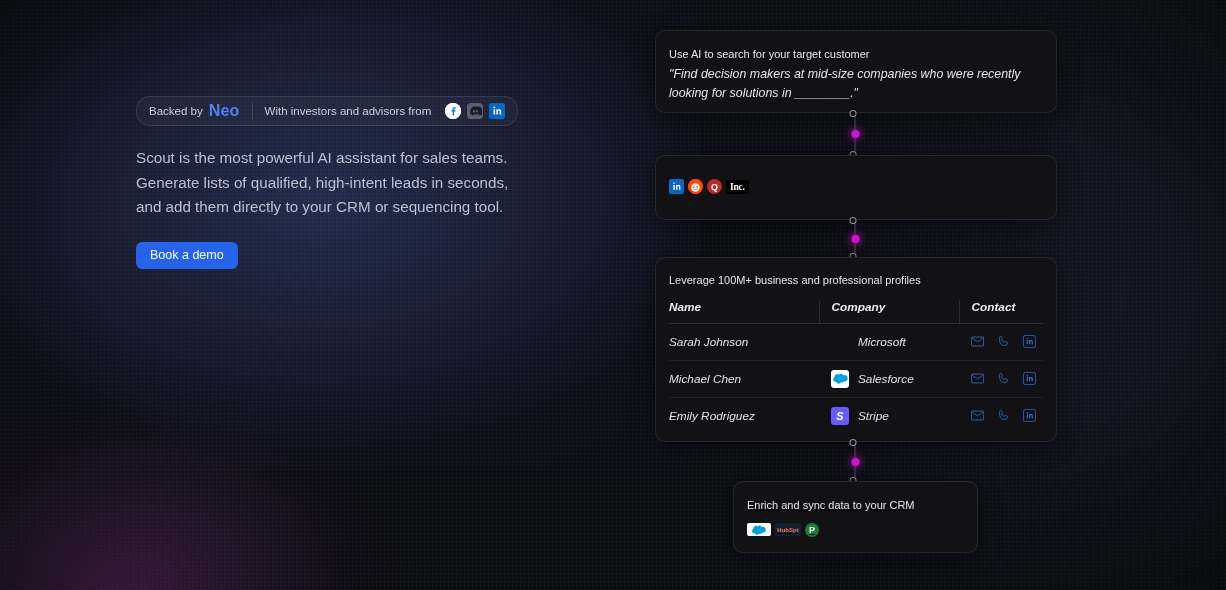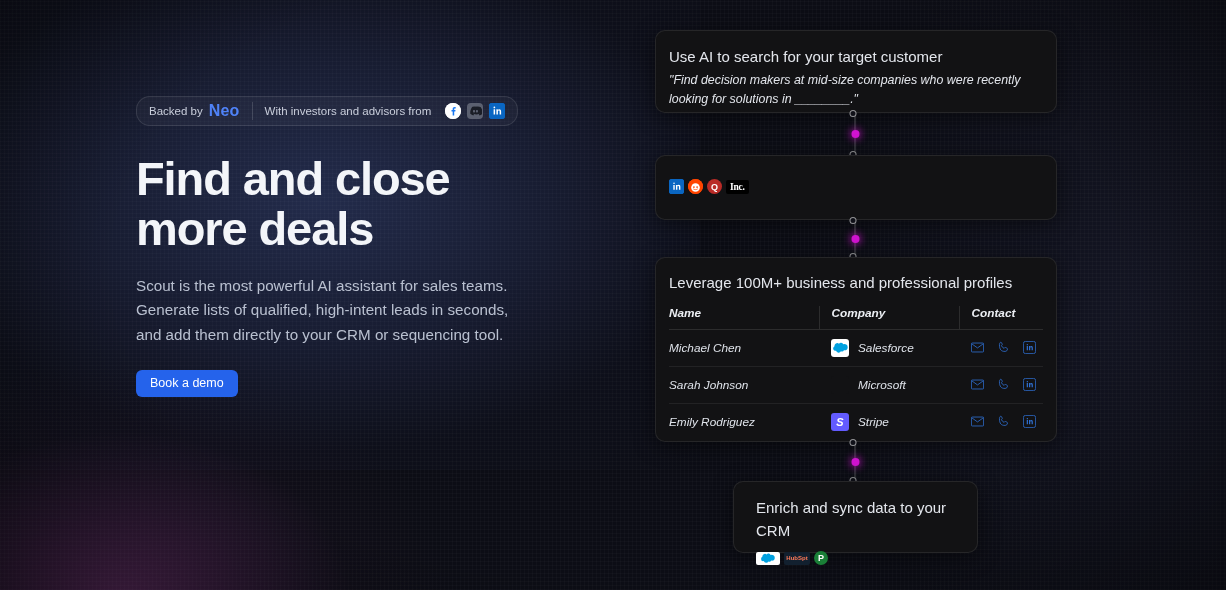--- a/index.html
+++ b/index.html
@@ -175,7 +175,7 @@
   }
 
   .card-title {
-    font-size: 15px;
+    font-size: 11px;
     color: #e3e6ec;
     line-height: 1.5;
   }

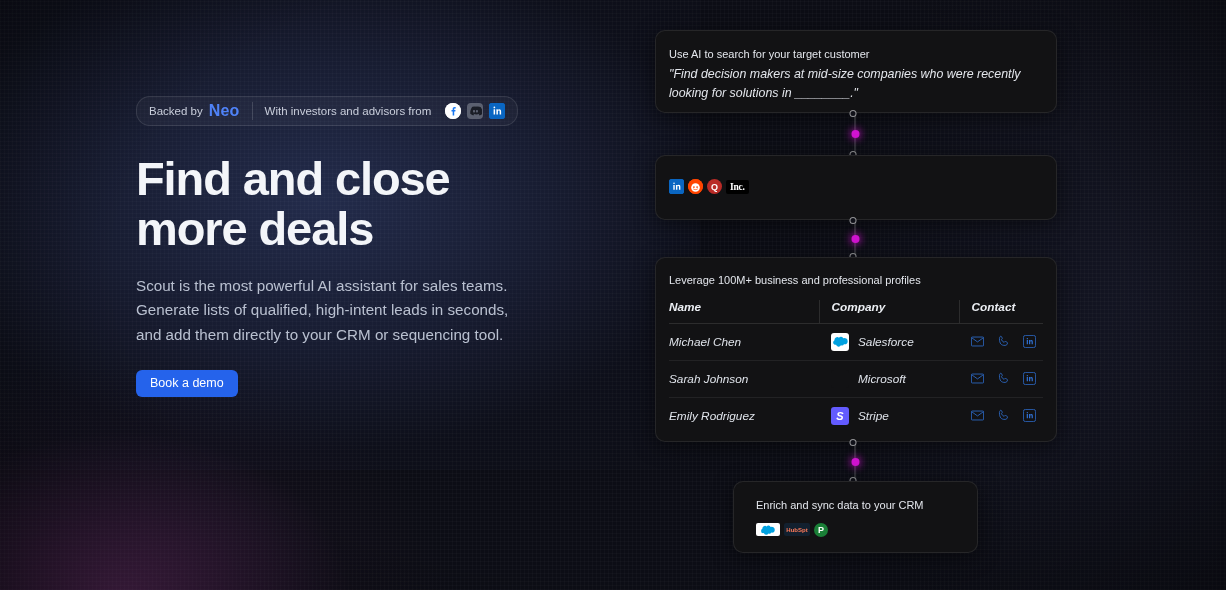--- a/index.html
+++ b/index.html
@@ -320,7 +320,6 @@
     </div>
   </div>
 
-  <h1 class="hero-title">Find and close more deals</h1>
   <p class="hero-sub">Scout is the most powerful AI assistant for sales teams. Generate lists of qualified, high-intent leads in seconds, and add them directly to your CRM or sequencing tool.</p>
   <button class="cta-btn">Book a demo</button>
 </div>

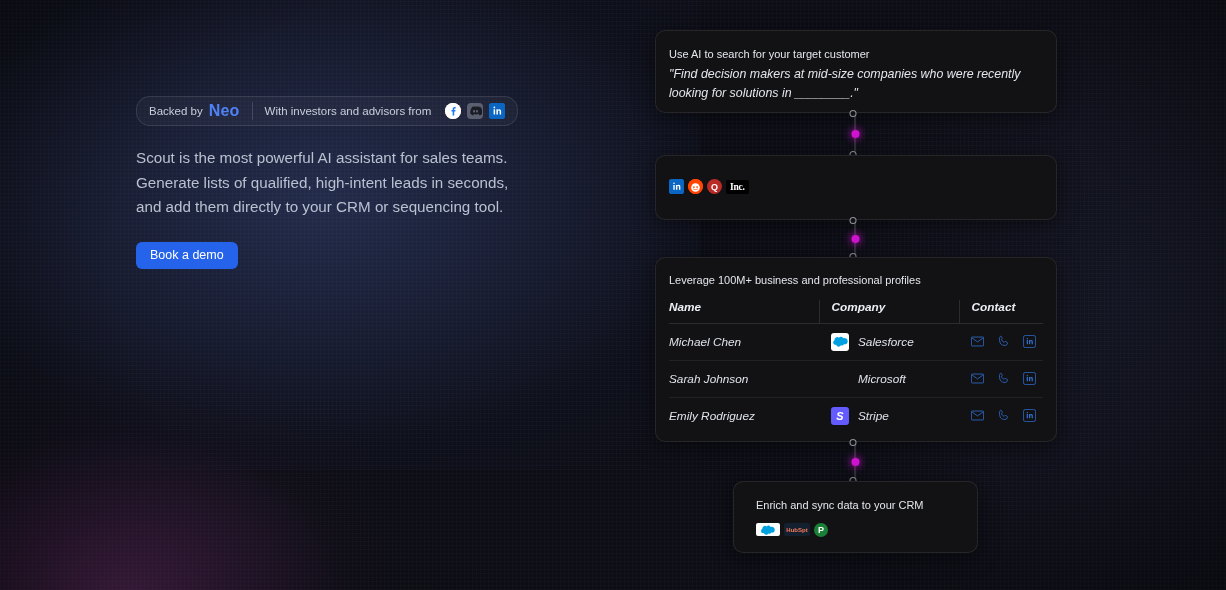--- a/index.html
+++ b/index.html
@@ -379,34 +379,6 @@
       </thead>
       <tbody>
         <tr>
-          <td>Michael Chen</td>
-          <td class="c-comp">
-            <span class="comp-cell">
-              <span class="comp-logo sf-logo">
-                <svg width="15" height="11" viewBox="0 0 24 17">
-                    <path d="M9.6 2.4a4.2 4.2 0 0 1 6.9 1 5 5 0 0 1 7 4.6 5 5 0 0 1-5 5c-.35 0-.7-.04-1-.1a3.6 3.6 0 0 1-4.8 1.5 4.2 4.2 0 0 1-7.8-.6A3.9 3.9 0 0 1 .2 10a3.9 3.9 0 0 1 2.2-3.5 4.5 4.5 0 0 1 7.2-4.1z" fill="#00a1e0"></path>
-                  </svg>
-              </span>
-              <span>Salesforce</span>
-            </span>
-          </td>
-          <td class="c-cont">
-            <span class="contact-icons">
-              <svg class="ci" viewBox="0 0 16 12">
-                  <rect x=".5" y=".5" width="15" height="11" rx="1" stroke="#2f6fd0" fill="none"></rect>
-                  <path d="M1 1.5l7 5 7-5" stroke="#2f6fd0" fill="none"></path>
-                </svg>
-              <svg class="ci" viewBox="0 0 16 16">
-                  <path d="M4.5 1.5c.6 0 1 .4 1.3 1l.6 1.4c.2.5.1.9-.3 1.2l-.7.6c.6 1.5 1.8 2.7 3.3 3.3l.6-.7c.3-.4.7-.5 1.2-.3l1.4.6c.6.3 1 .7 1 1.3 0 1.6-1.3 2.9-2.9 2.9C5.3 13 3 10.7 3 4.4 3 2.8 4.3 1.5 4.5 1.5z" stroke="#2f6fd0" fill="none" stroke-width="1"></path>
-                </svg>
-              <svg class="ci" viewBox="0 0 16 16">
-                  <rect x=".5" y=".5" width="15" height="15" rx="2.5" stroke="#2f6fd0" fill="none"></rect>
-                  <path d="M4.6 6.3h1.5v5.1H4.6zM5.35 3.6a.88.88 0 1 1 0 1.76.88.88 0 0 1 0-1.76zM7.4 6.3h1.44v.7h.02c.2-.38.7-.78 1.43-.78 1.53 0 1.81 1.0 1.81 2.3v2.88h-1.5V8.82c0-.56-.01-1.28-.78-1.28-.78 0-.9.61-.9 1.24v2.62H7.4z" fill="#2f6fd0"></path>
-                </svg>
-            </span>
-          </td>
-        </tr>
-        <tr>
           <td>Sarah Johnson</td>
           <td class="c-comp">
             <span class="comp-cell">
@@ -417,6 +389,34 @@
                   <i style="background:#ffb900"></i>
               </span>
               <span>Microsoft</span>
+            </span>
+          </td>
+          <td class="c-cont">
+            <span class="contact-icons">
+              <svg class="ci" viewBox="0 0 16 12">
+                  <rect x=".5" y=".5" width="15" height="11" rx="1" stroke="#2f6fd0" fill="none"></rect>
+                  <path d="M1 1.5l7 5 7-5" stroke="#2f6fd0" fill="none"></path>
+                </svg>
+              <svg class="ci" viewBox="0 0 16 16">
+                  <path d="M4.5 1.5c.6 0 1 .4 1.3 1l.6 1.4c.2.5.1.9-.3 1.2l-.7.6c.6 1.5 1.8 2.7 3.3 3.3l.6-.7c.3-.4.7-.5 1.2-.3l1.4.6c.6.3 1 .7 1 1.3 0 1.6-1.3 2.9-2.9 2.9C5.3 13 3 10.7 3 4.4 3 2.8 4.3 1.5 4.5 1.5z" stroke="#2f6fd0" fill="none" stroke-width="1"></path>
+                </svg>
+              <svg class="ci" viewBox="0 0 16 16">
+                  <rect x=".5" y=".5" width="15" height="15" rx="2.5" stroke="#2f6fd0" fill="none"></rect>
+                  <path d="M4.6 6.3h1.5v5.1H4.6zM5.35 3.6a.88.88 0 1 1 0 1.76.88.88 0 0 1 0-1.76zM7.4 6.3h1.44v.7h.02c.2-.38.7-.78 1.43-.78 1.53 0 1.81 1.0 1.81 2.3v2.88h-1.5V8.82c0-.56-.01-1.28-.78-1.28-.78 0-.9.61-.9 1.24v2.62H7.4z" fill="#2f6fd0"></path>
+                </svg>
+            </span>
+          </td>
+        </tr>
+        <tr>
+          <td>Michael Chen</td>
+          <td class="c-comp">
+            <span class="comp-cell">
+              <span class="comp-logo sf-logo">
+                <svg width="15" height="11" viewBox="0 0 24 17">
+                    <path d="M9.6 2.4a4.2 4.2 0 0 1 6.9 1 5 5 0 0 1 7 4.6 5 5 0 0 1-5 5c-.35 0-.7-.04-1-.1a3.6 3.6 0 0 1-4.8 1.5 4.2 4.2 0 0 1-7.8-.6A3.9 3.9 0 0 1 .2 10a3.9 3.9 0 0 1 2.2-3.5 4.5 4.5 0 0 1 7.2-4.1z" fill="#00a1e0"></path>
+                  </svg>
+              </span>
+              <span>Salesforce</span>
             </span>
           </td>
           <td class="c-cont">

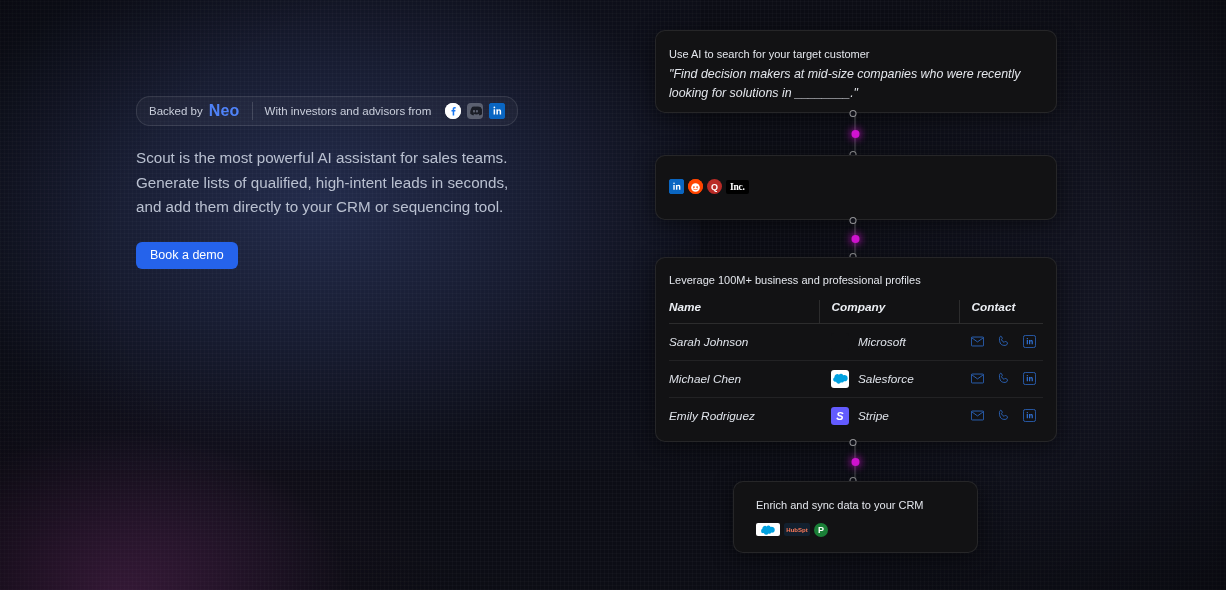--- a/index.html
+++ b/index.html
@@ -247,7 +247,7 @@
   .ci { width: 13px; height: 13px; display: block; }
 
   
-  #card-enrich { left: 78px; top: 481px; width: 245px; height: 72px; padding: 15px 22px; }
+  #card-enrich { left: 78px; top: 481px; width: 245px; height: 72px; padding: 15px 13px; text-decoration: underline; }
   .crm-row { display: flex; align-items: center; gap: 4px; margin-top: 9px; }
   .crm-logo {
     height: 13px; border-radius: 2px; display: flex; align-items: center; justify-content: center;

